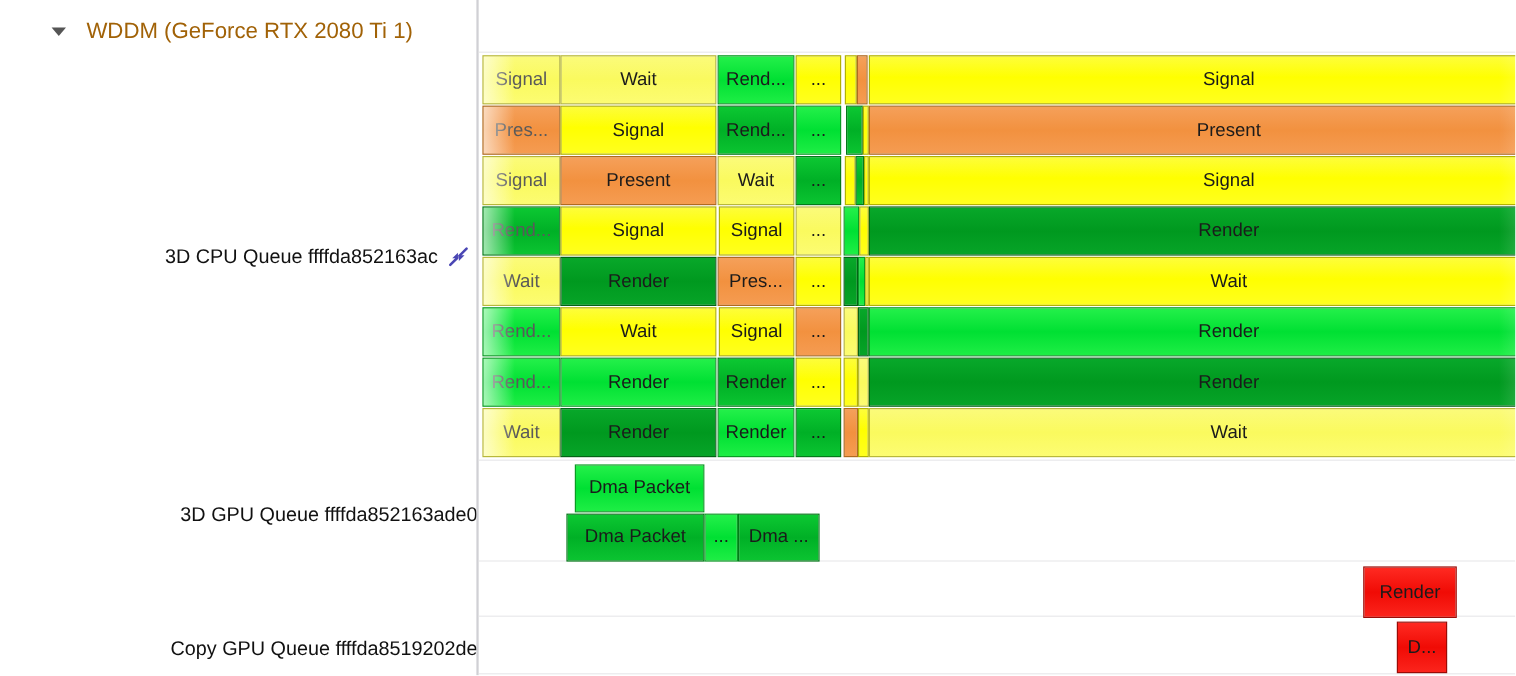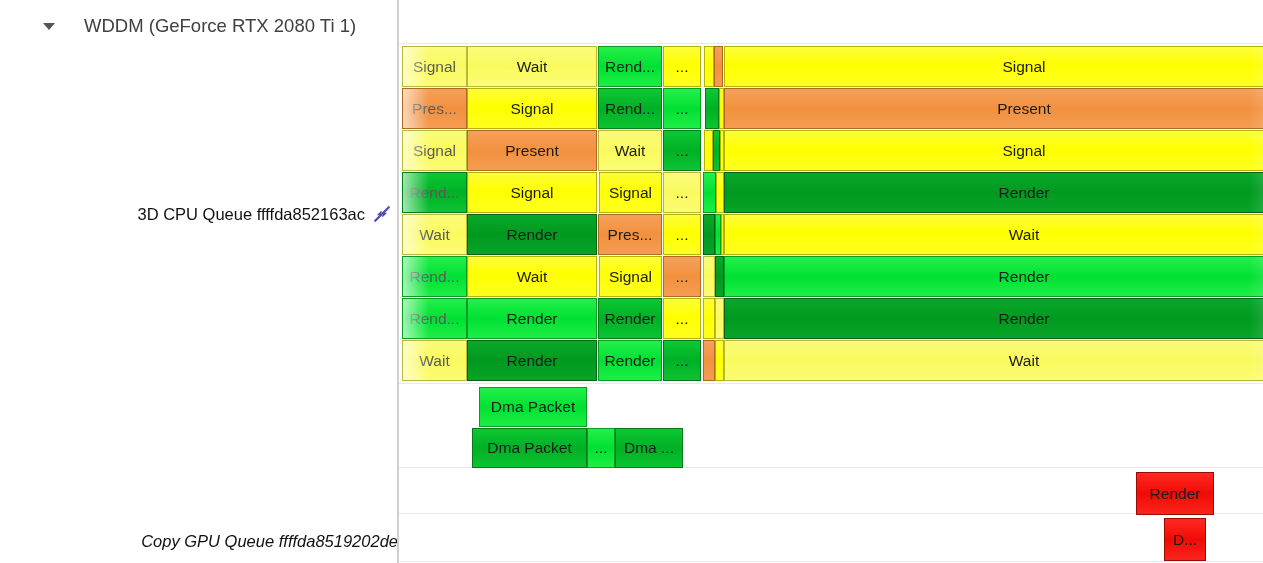--- a/index.html
+++ b/index.html
@@ -45,9 +45,9 @@
   }
   .disclosure svg { display: block; }
   #group-title {
-    margin-left: 24px;
+    margin-left: 12px;
     font-size: 18.5px;
-    color: #404040;
+    color: #a16207;
     white-space: nowrap;
   }
 

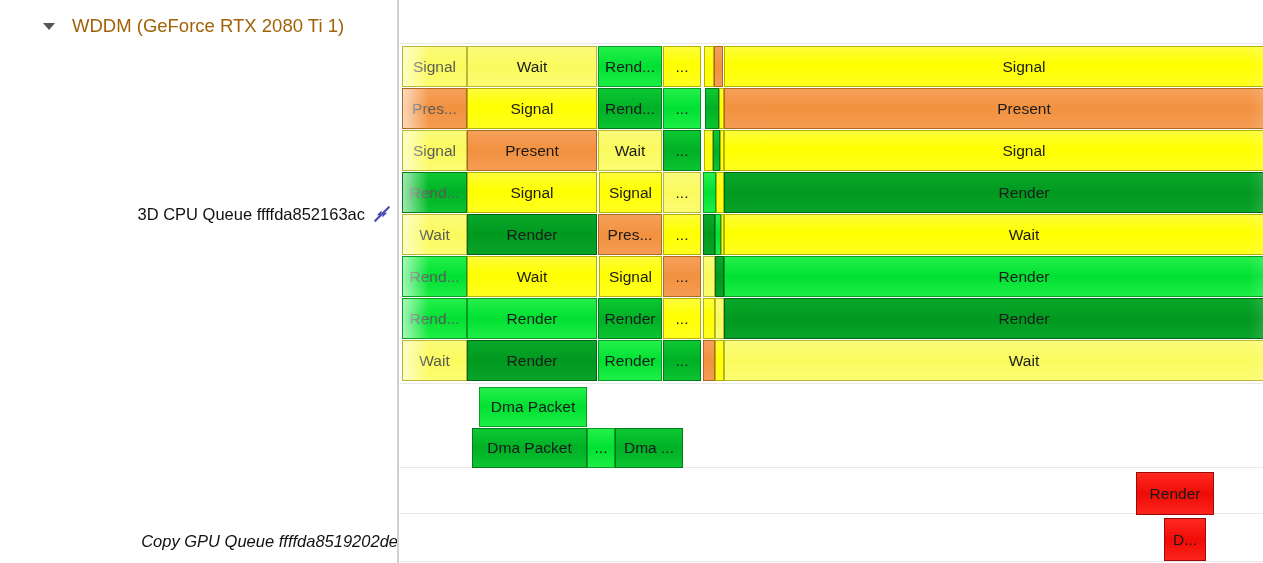--- a/index.html
+++ b/index.html
@@ -163,6 +163,9 @@
       </span>
     </div>
 
+    <div class="row-label" style="top:408px; height:42px; right:0px; padding-right:0px;">
+      <span class="ltxt">3D GPU Queue ffffda852163ade0</span>
+    </div>
 
 
     <div class="row-label" style="top:520px; height:42px; right:0px; padding-right:0px;font-style:italic;">

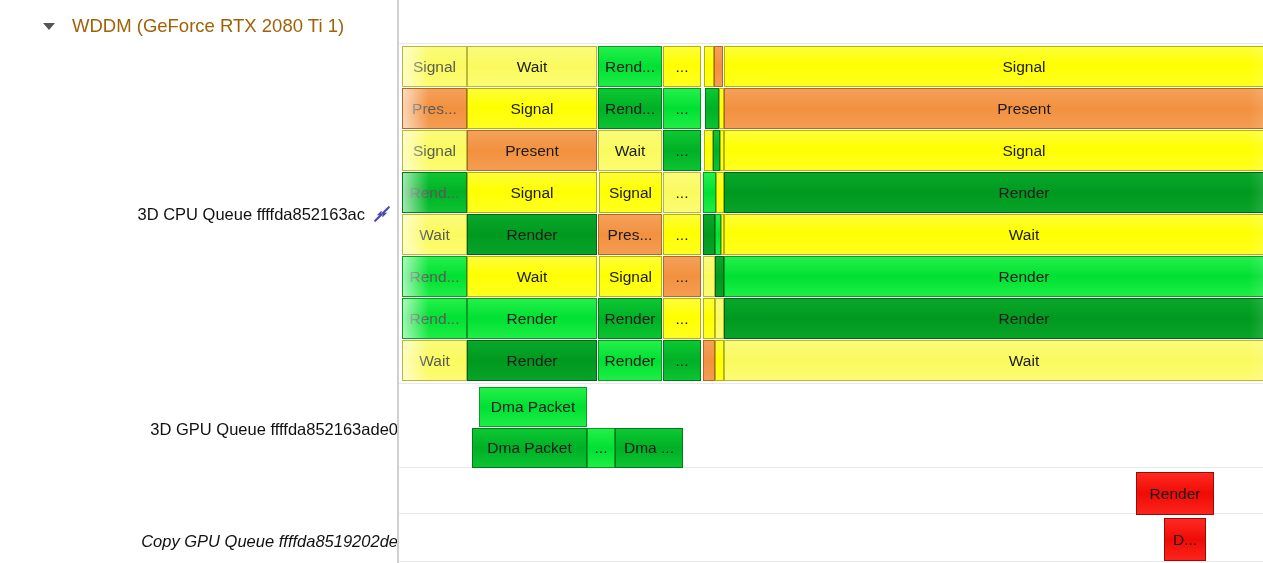--- a/index.html
+++ b/index.html
@@ -168,7 +168,7 @@
     </div>
 
 
-    <div class="row-label" style="top:520px; height:42px; right:0px; padding-right:0px;font-style:italic;">
+    <div class="row-label" style="top:520px; height:42px; right:0px; padding-right:0px;">
       <span class="ltxt">Copy GPU Queue ffffda8519202de</span>
     </div>
   </div>

